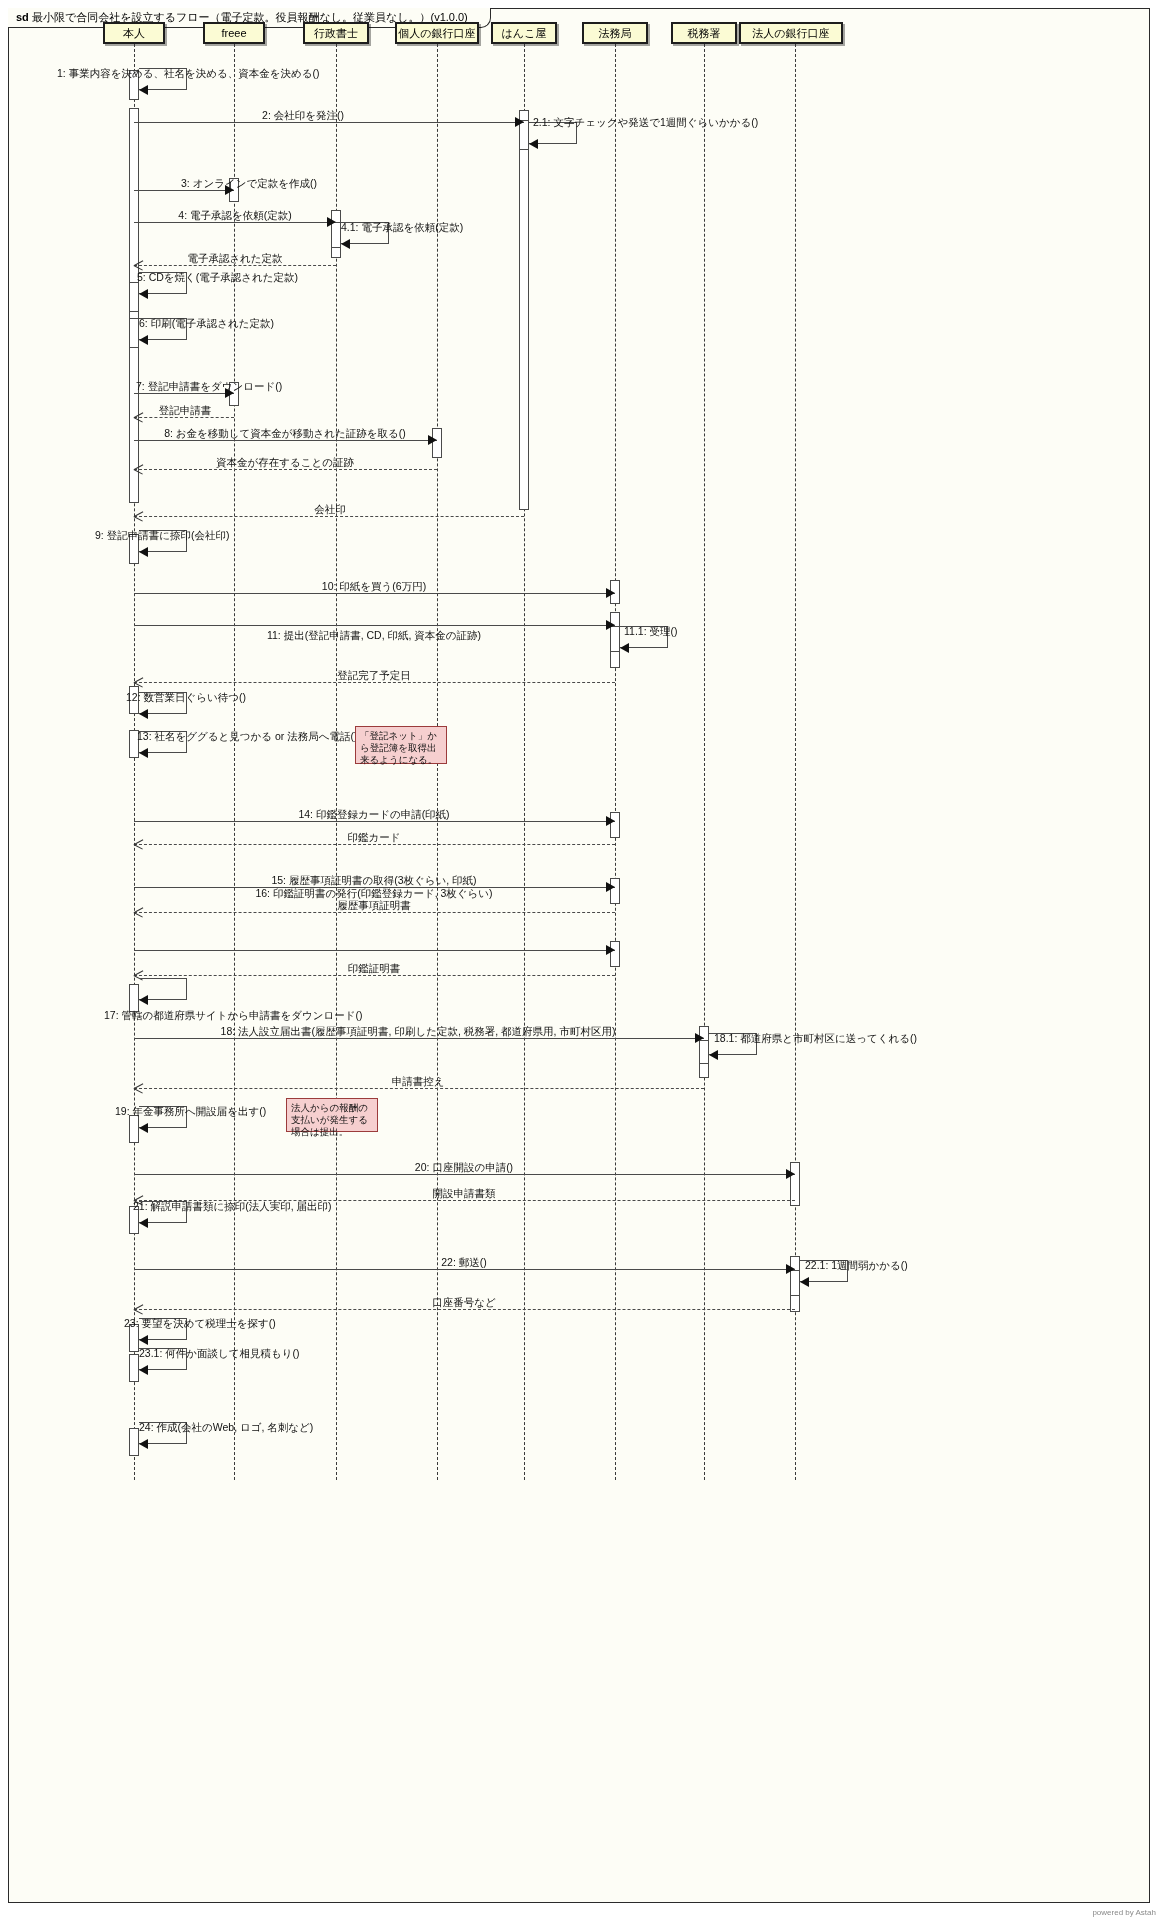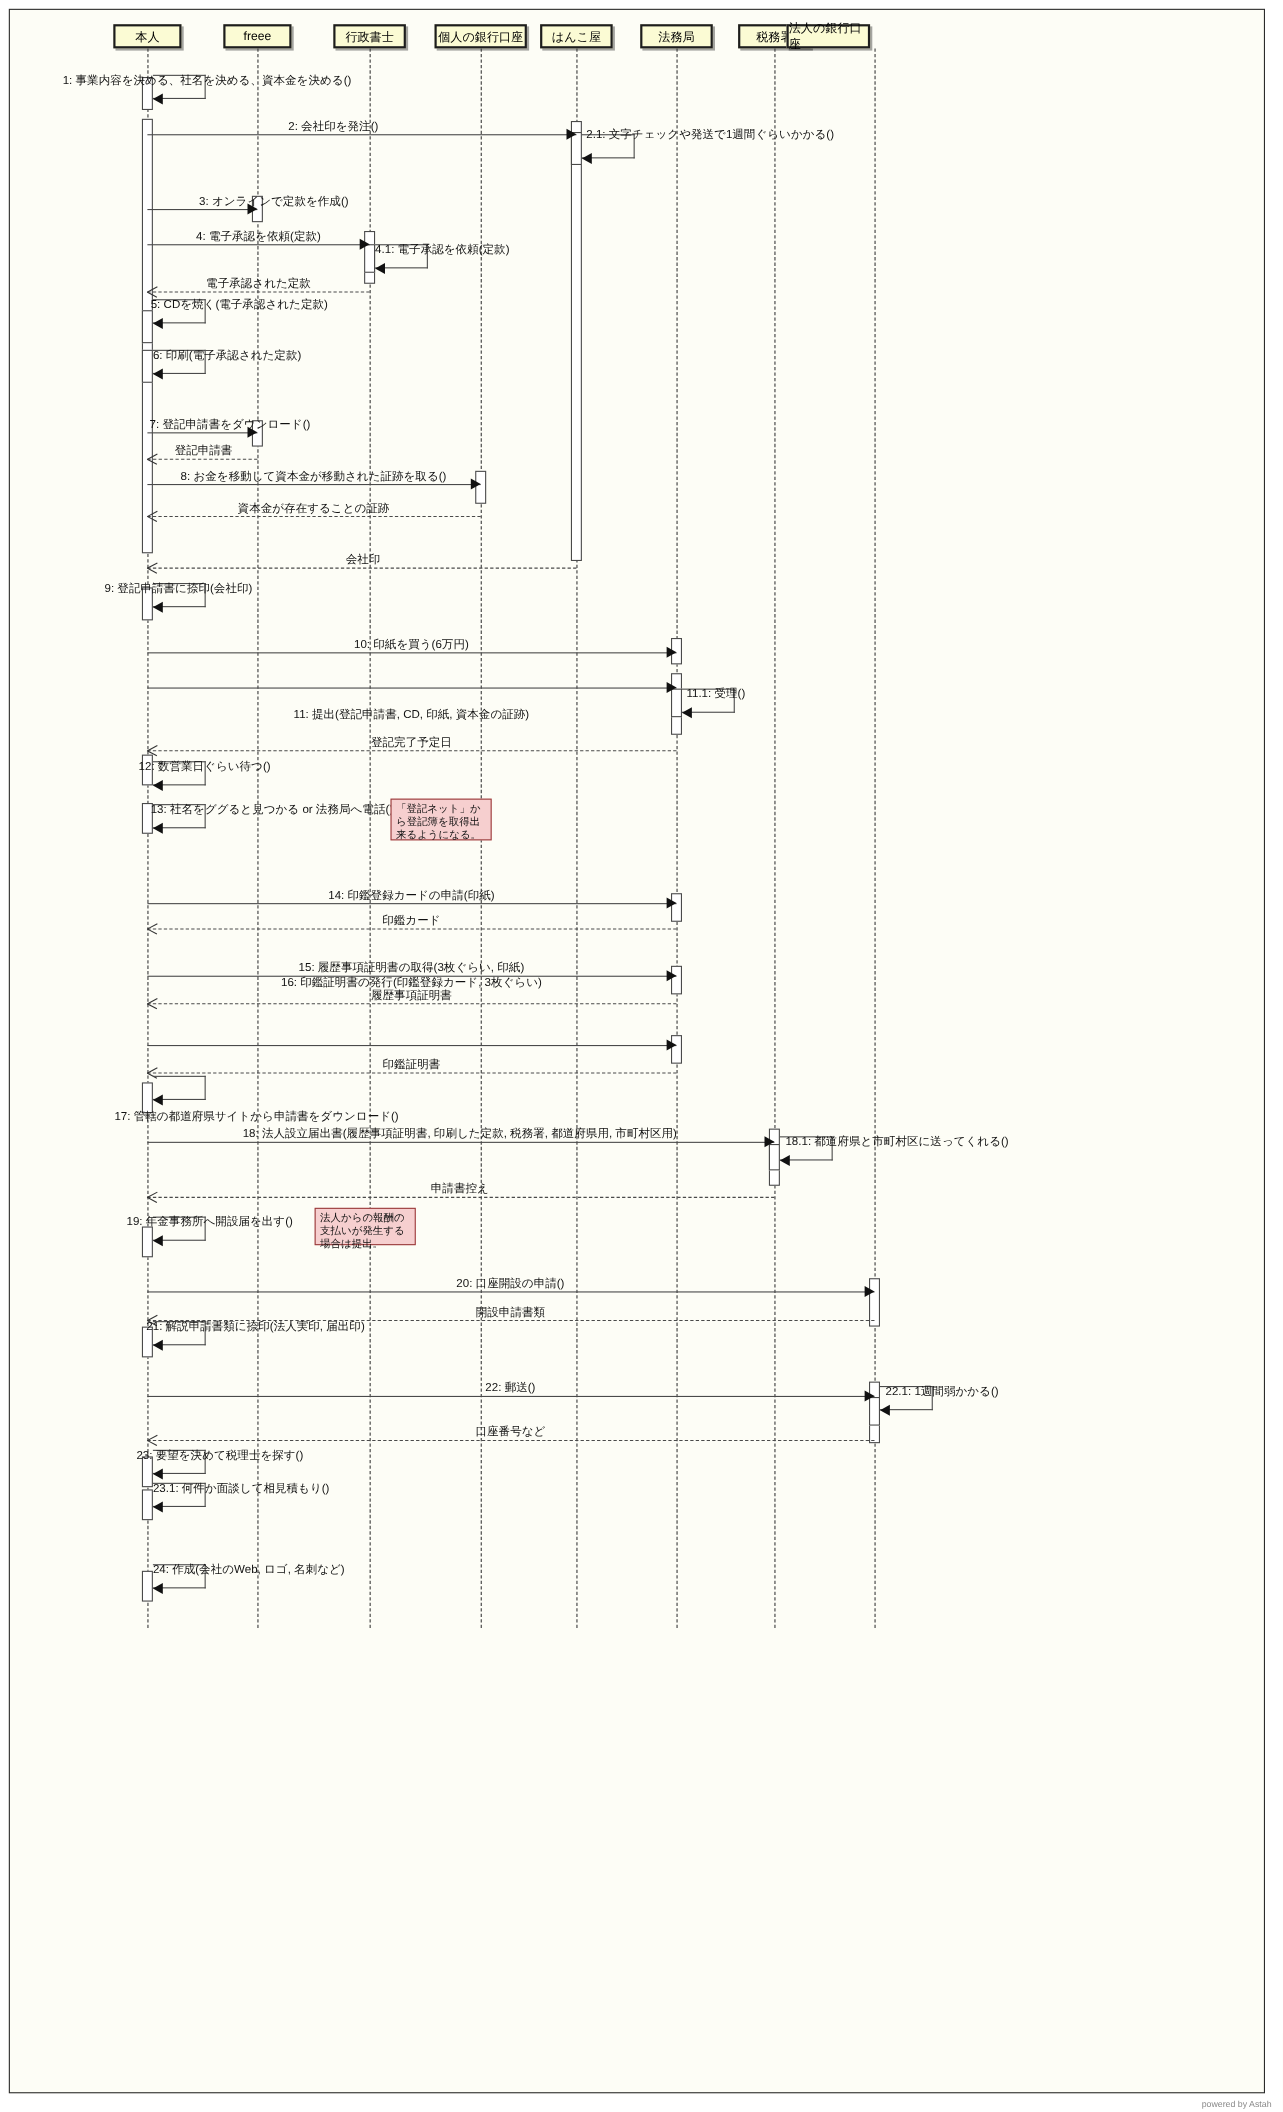--- a/index.html
+++ b/index.html
@@ -85,6 +85,10 @@
 
 <div id="canvas">
   <div class="frame"></div>
+  <div class="frame-tab">
+    <b>sd</b>
+    <span>最小限で合同会社を設立するフロー（電子定款。役員報酬なし。従業員なし。）(v1.0.0)</span>
+  </div>
   <div id="parts">
       <div class="pbox" style="left: 103px; width: 62px;">
         <span>本人</span>

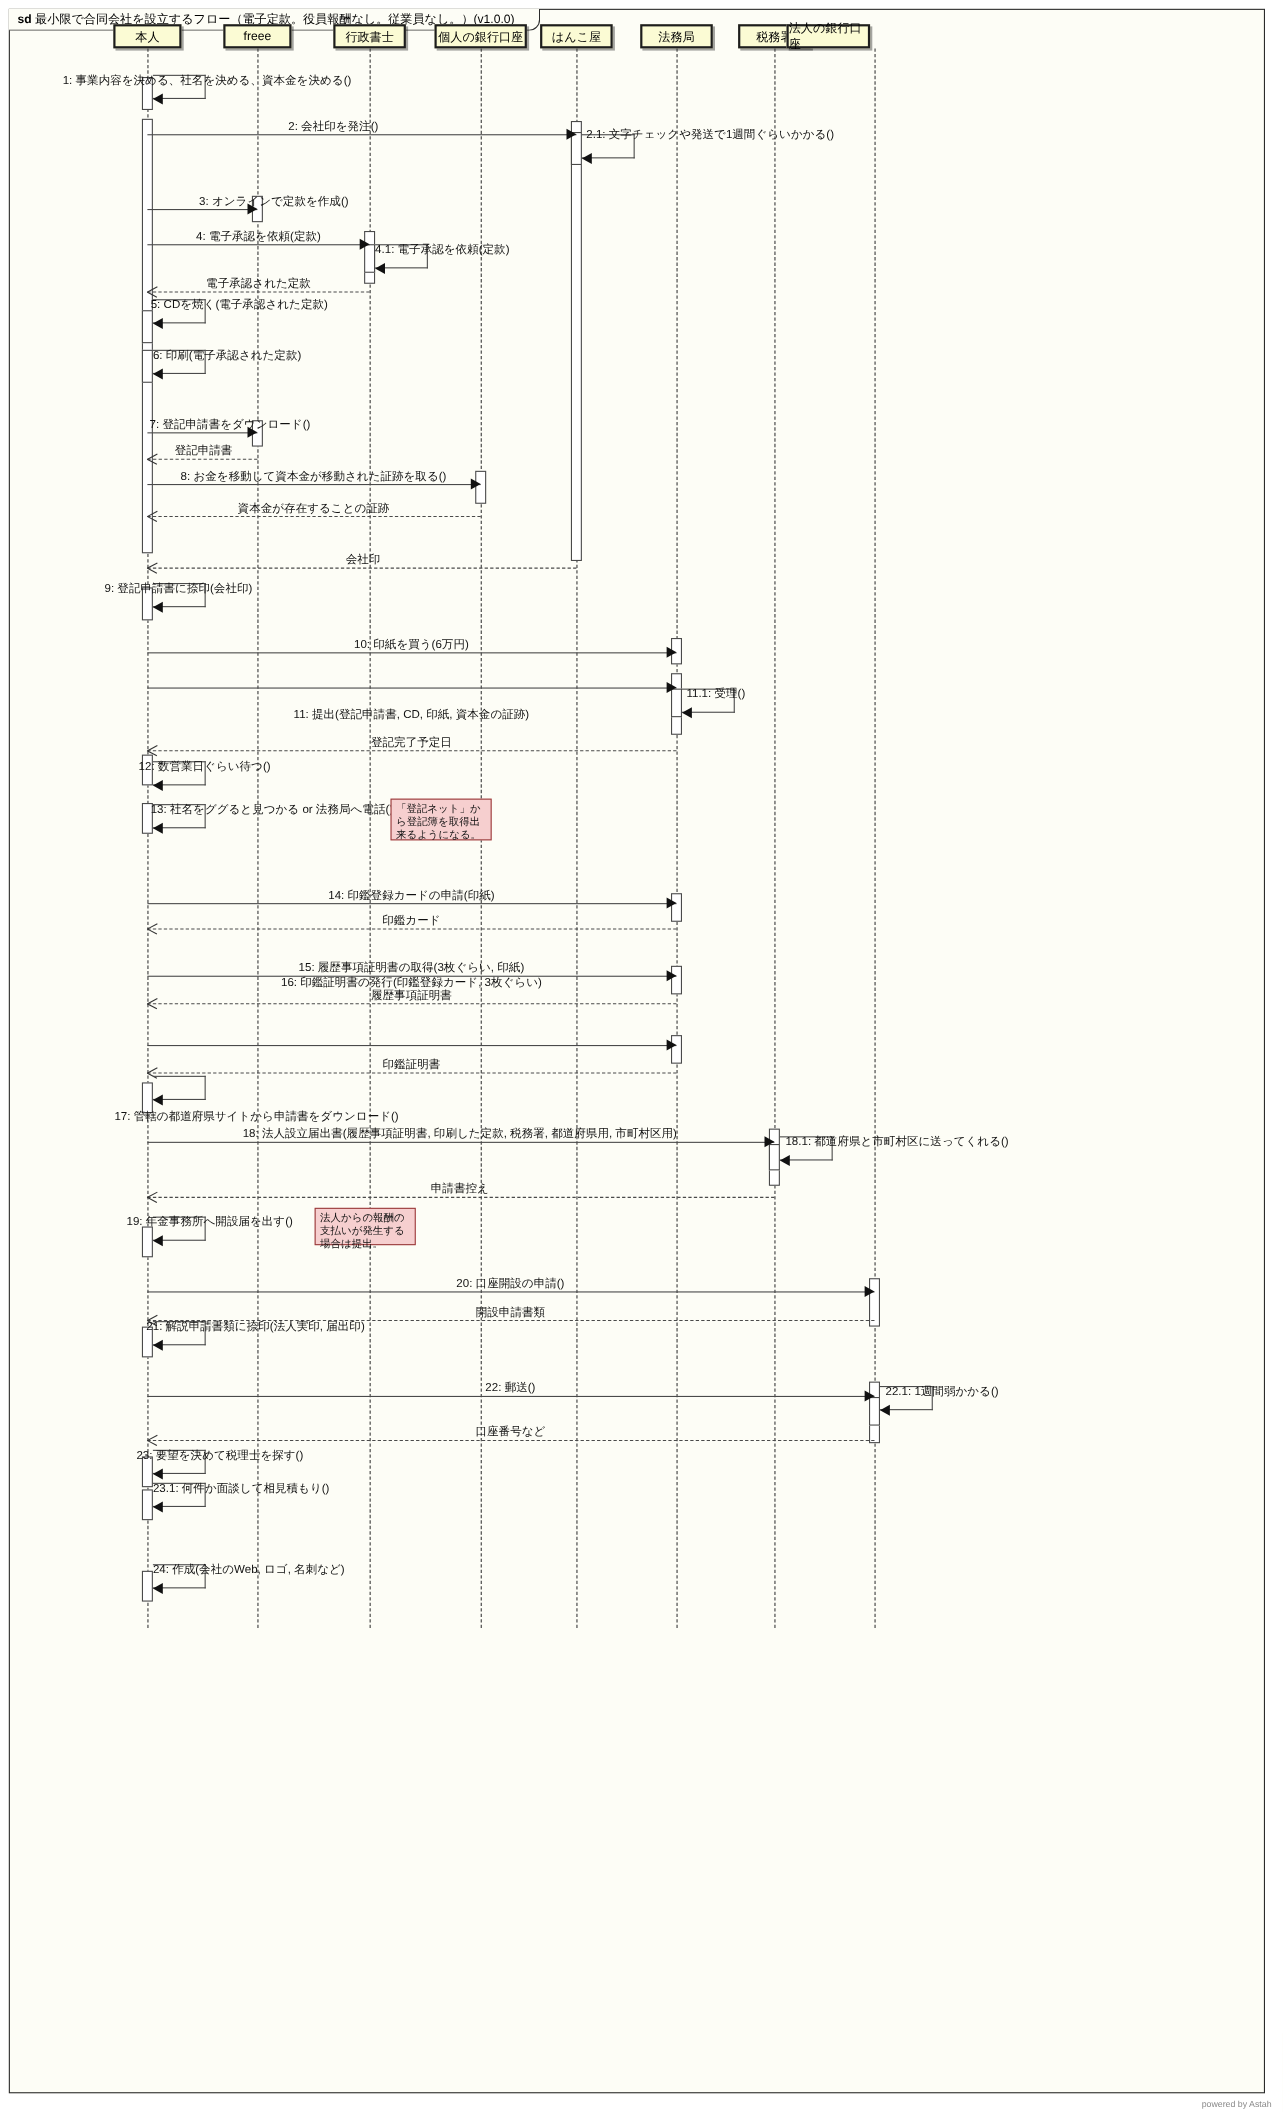--- a/index.html
+++ b/index.html
@@ -118,7 +118,7 @@
         <span>税務署</span>
       </div>
       <div class="lifeline" style="left: 704px; height: 1436px;"></div>
-      <div class="pbox" style="left: 715px; width: 76px;">
+      <div class="pbox" style="left: 739px; width: 104px;">
         <span>法人の銀行口座</span>
       </div>
       <div class="lifeline" style="left: 795px; height: 1436px;"></div>

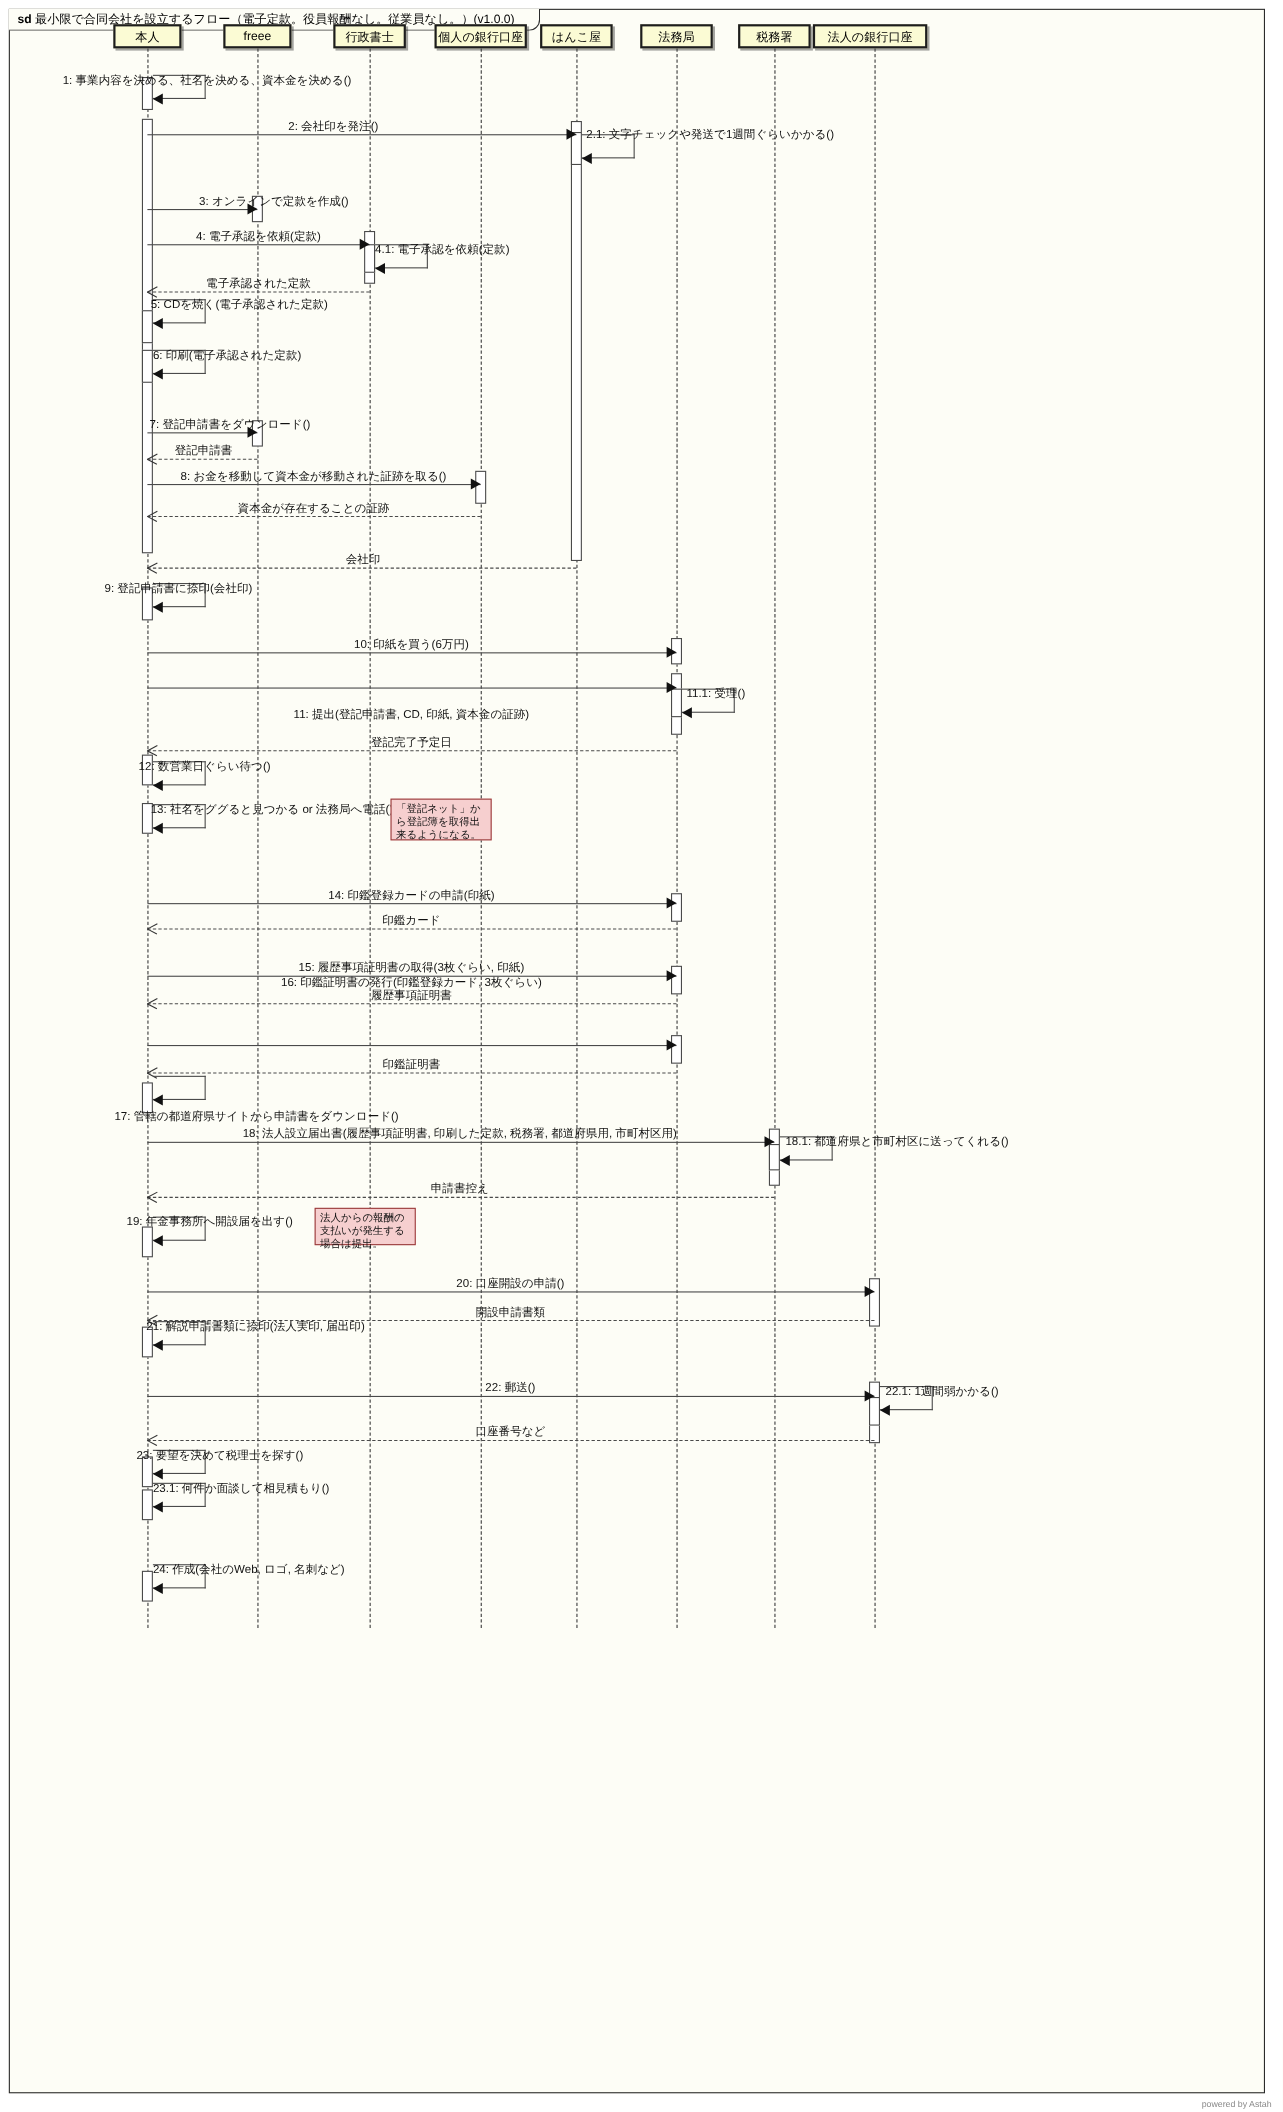--- a/index.html
+++ b/index.html
@@ -231,7 +231,7 @@
       <div class="mlabel ctr" style="left: 374px; top: 580px;">10: 印紙を買う(6万円)</div>
       <div class="msg" style="left: 134px; width: 481px; top: 625px;"></div>
       <div class="arrowhead right" style="left: 606px; top: 620px;"></div>
-      <div class="mlabel ctr" style="left: 374px; top: 644px; text-align: right;">11: 提出(登記申請書, CD, 印紙, 資本金の証跡)</div>
+      <div class="mlabel ctr" style="left: 374px; top: 629px; text-align: right;">11: 提出(登記申請書, CD, 印紙, 資本金の証跡)</div>
       <div class="self" style="left: 620px; top: 626px; width: 48px; height: 22px;">
         <div class="top"></div>
         <div class="rt"></div>

